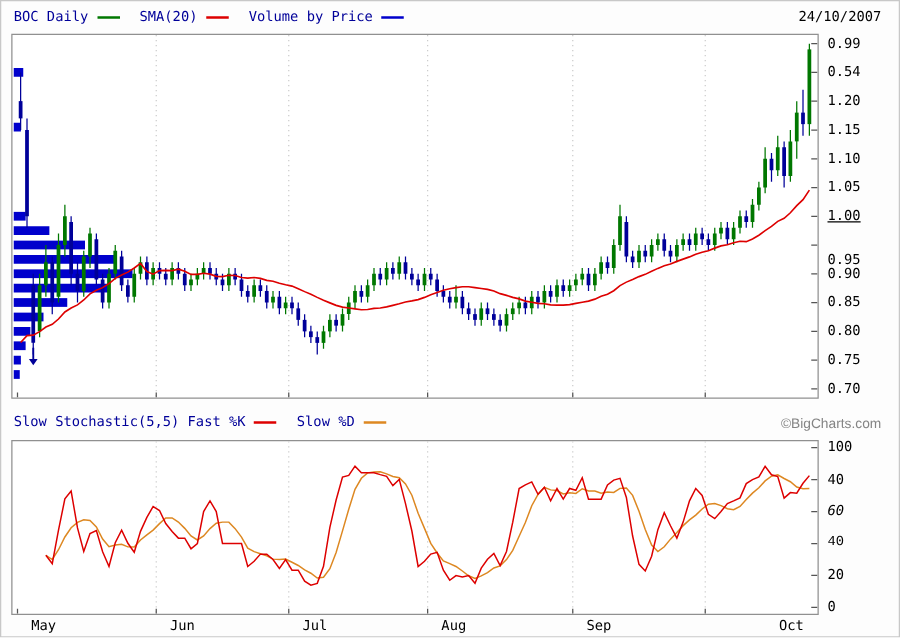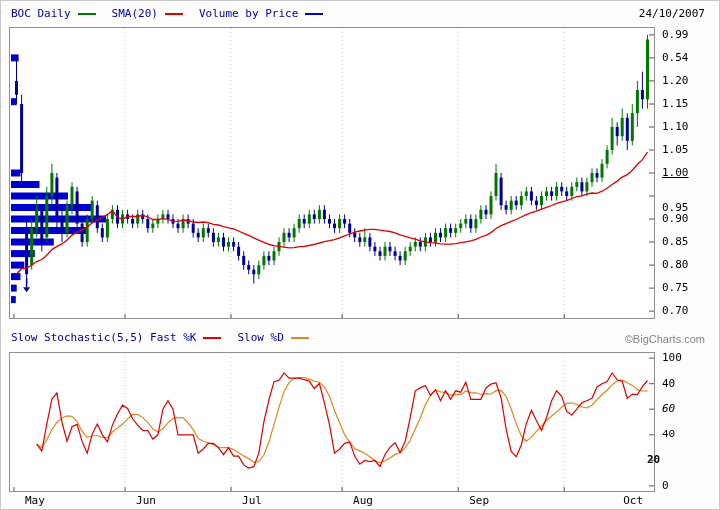--- a/index.html
+++ b/index.html
@@ -383,7 +383,7 @@
     <div class="ylab" style="left: 661px; top: 49.9206px;">0.54</div>
     <div class="ylab" style="left: 661px; top: 26.9048px;">0.99</div>
     <div class="ylab" style="left: 661px; top: 477.889px;">0</div>
-    <div class="ylab" style="left: 646px; top: 452.333px; font-weight: bold;">20</div>
+    <div class="ylab" style="left: 661px; top: 452.333px;">20</div>
     <div class="ylab" style="left: 661px; top: 426.778px; font-family: Liberation Mono, monospace;">40</div>
     <div class="ylab" style="left: 661px; top: 401.222px; font-style: italic;">60</div>
     <div class="ylab" style="left: 661px; top: 375.667px;">40</div>

